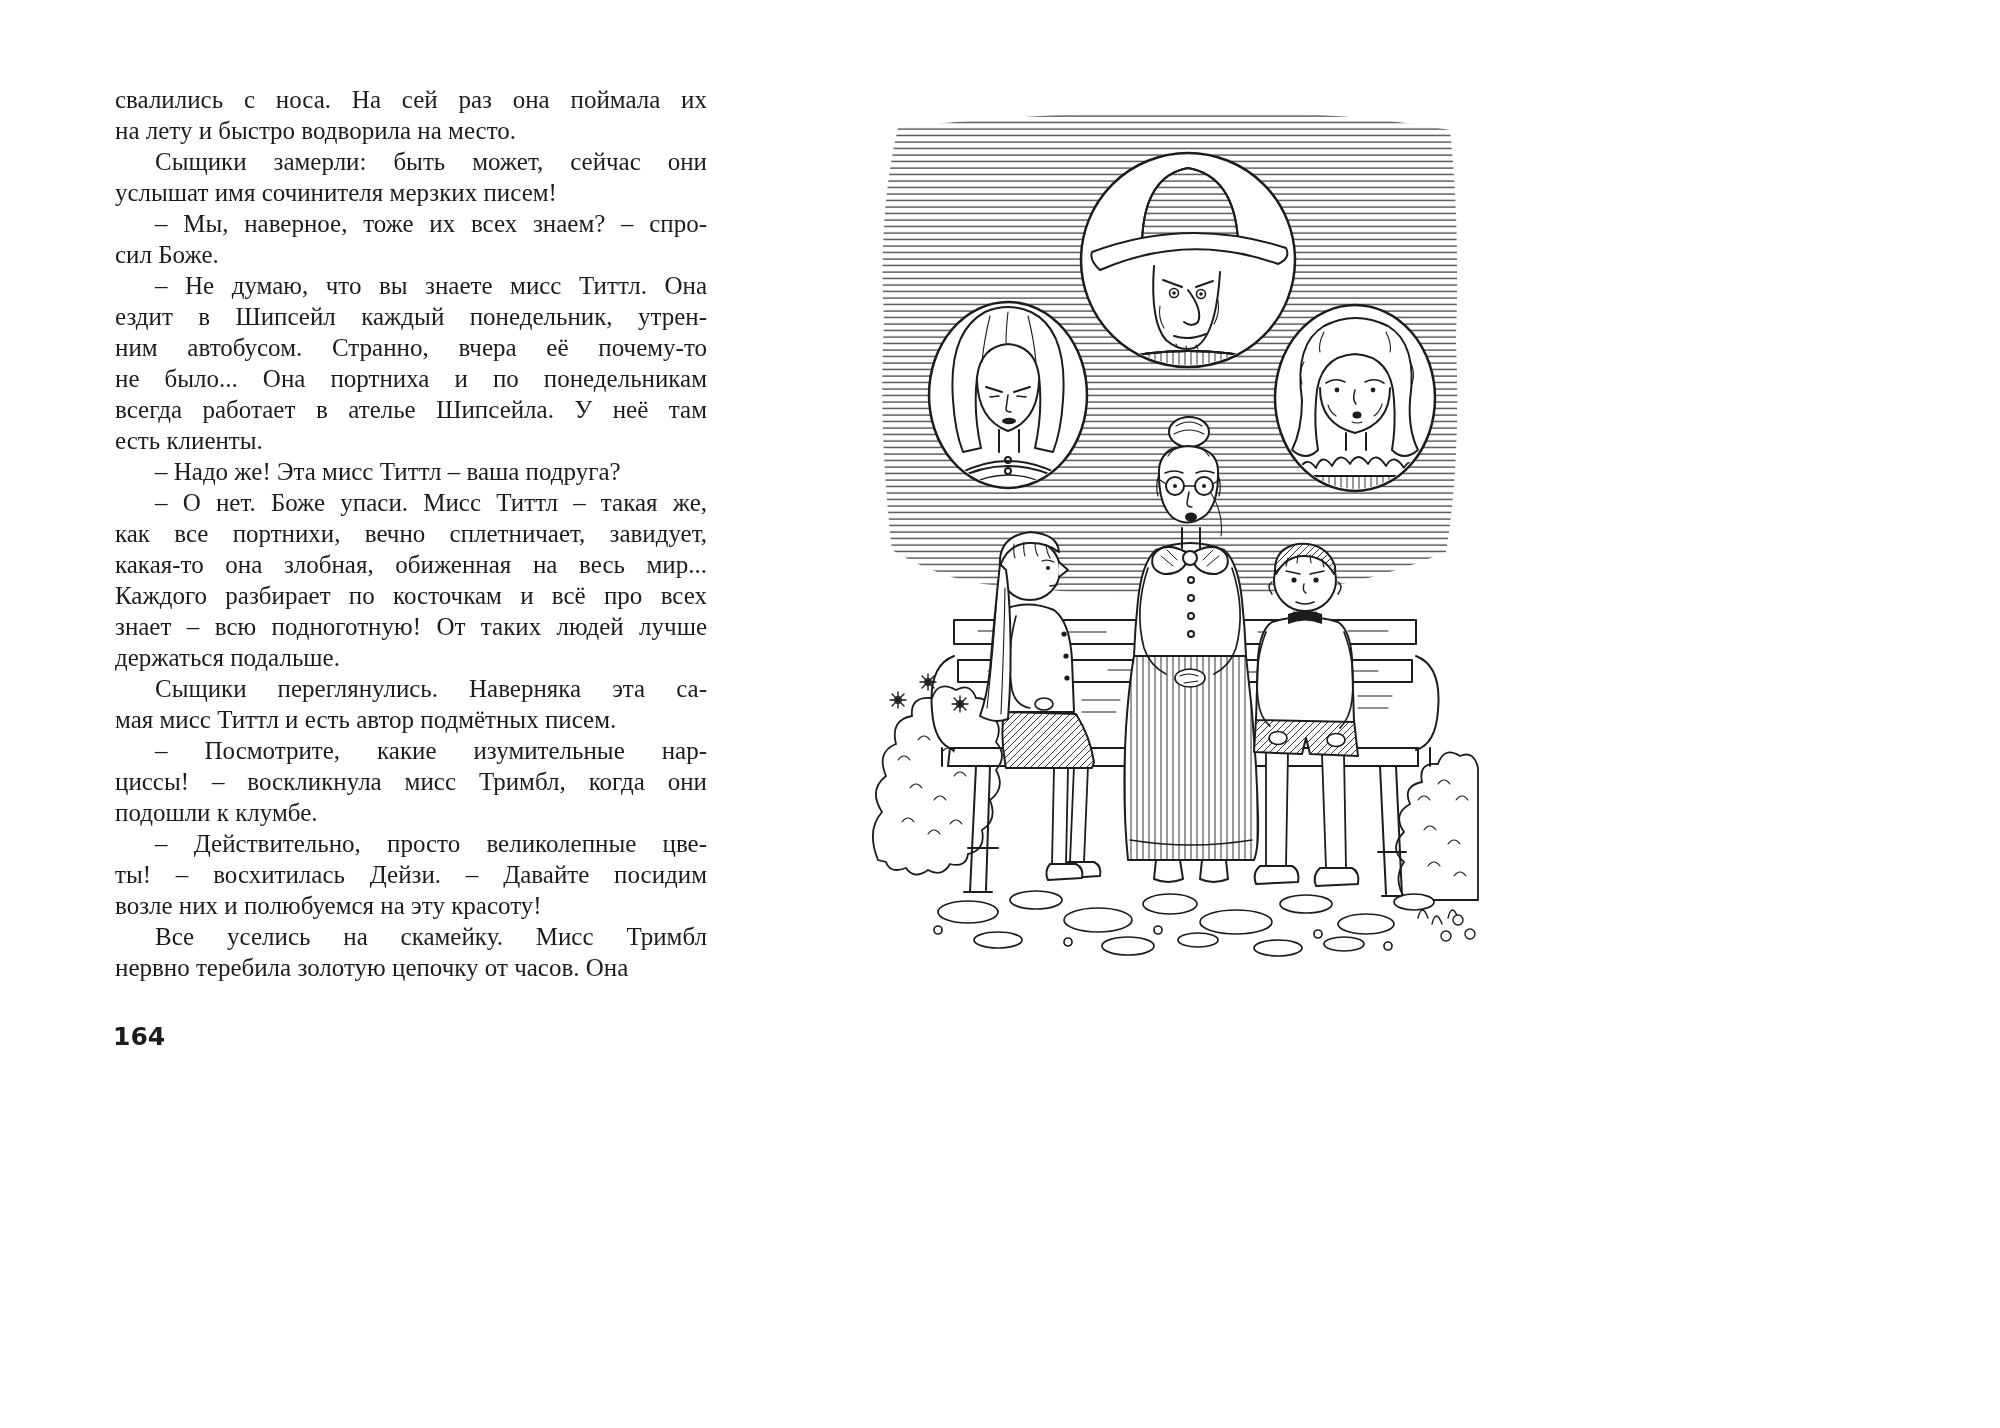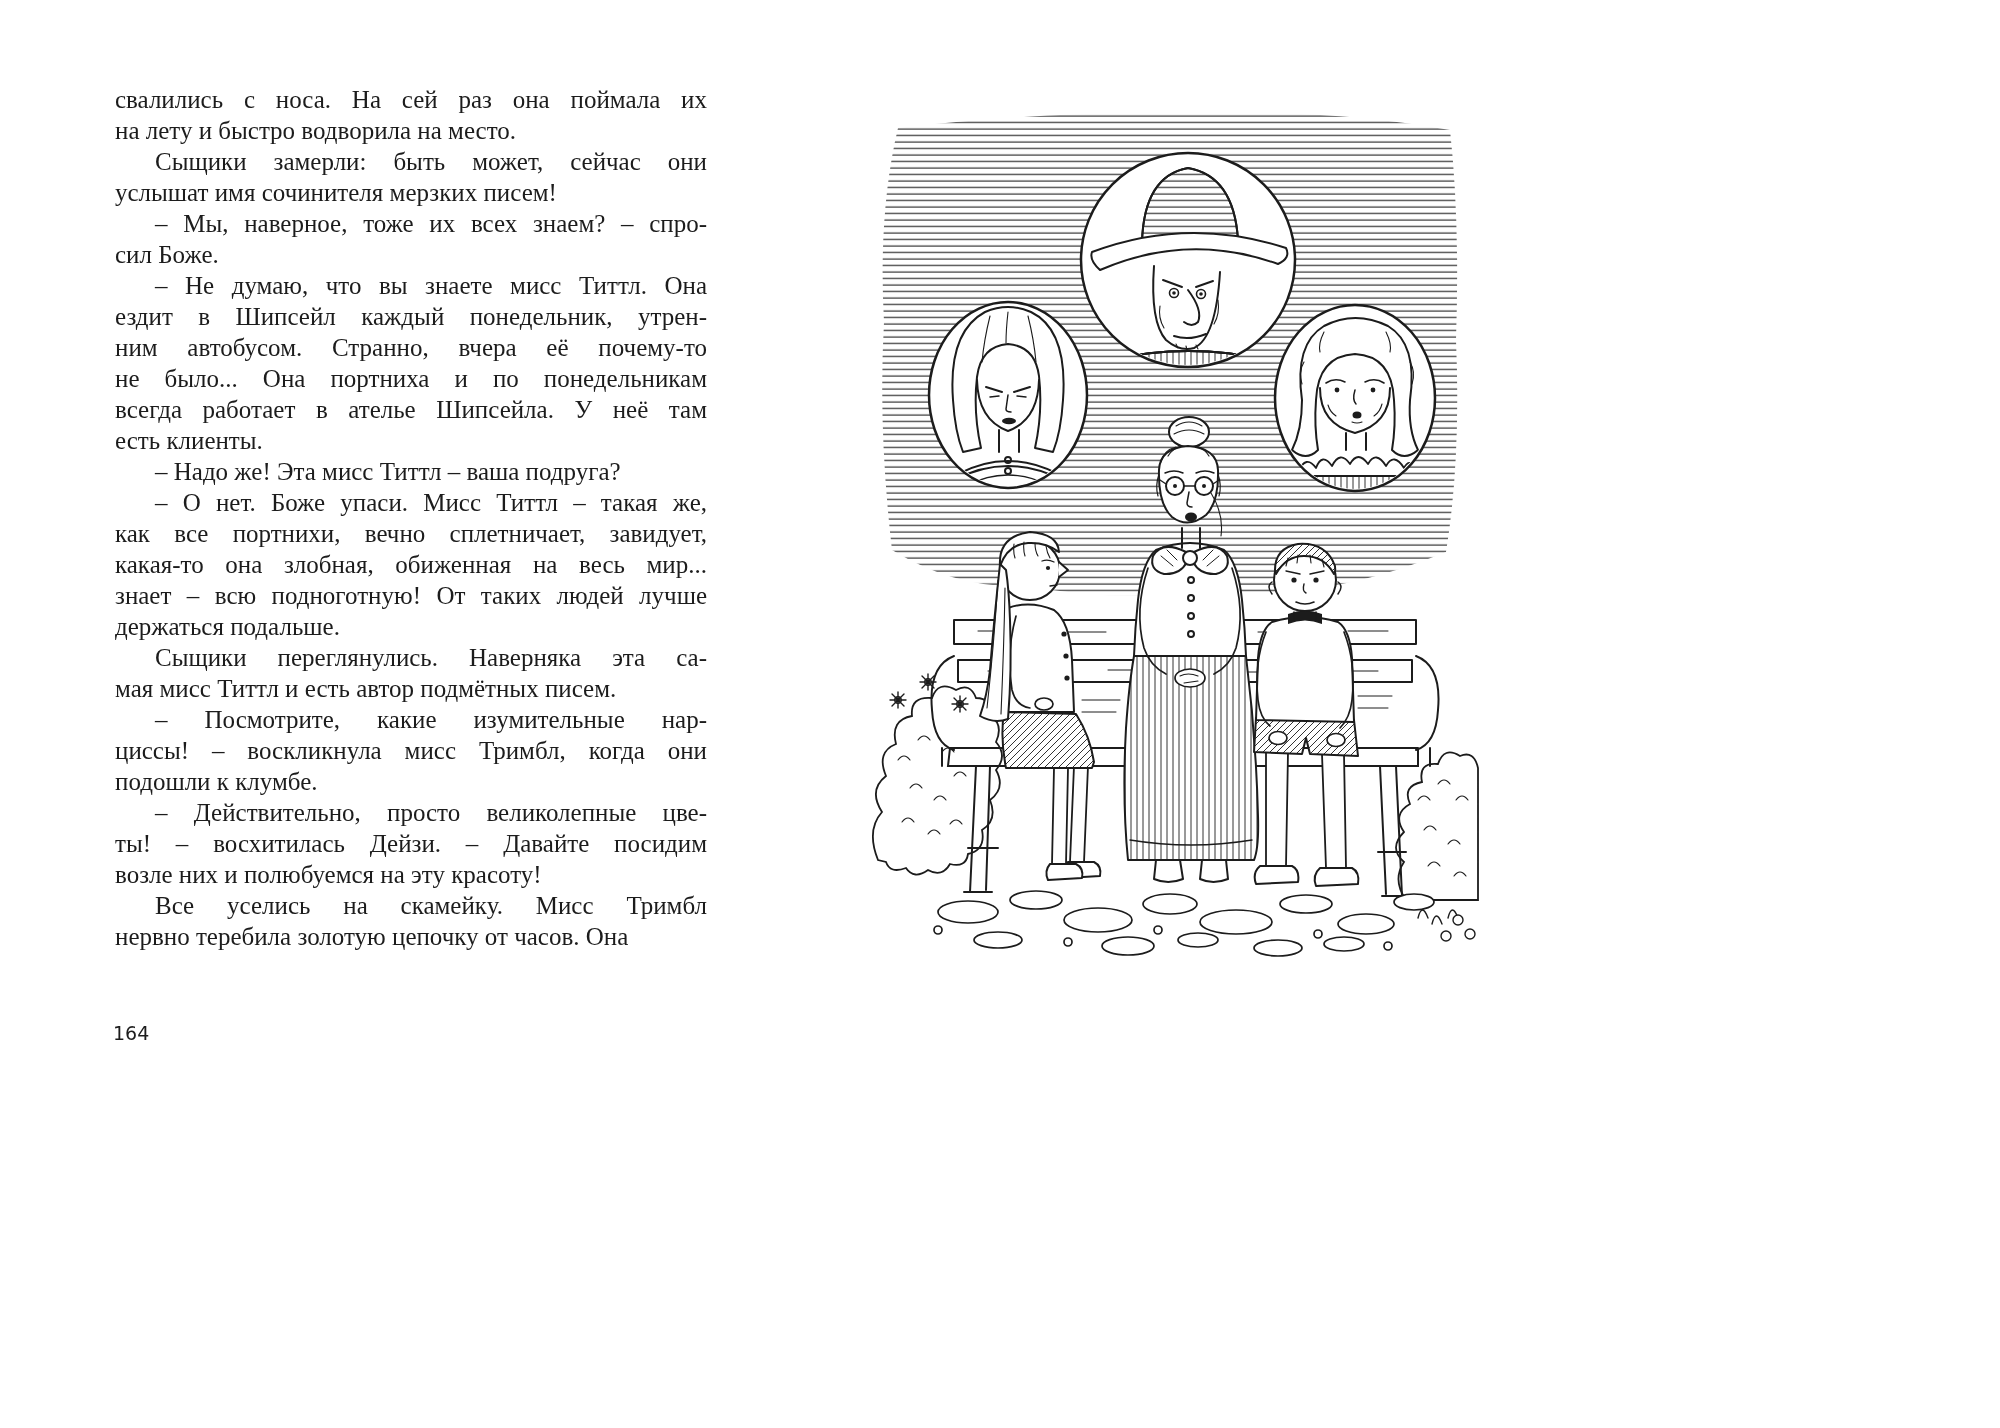--- a/index.html
+++ b/index.html
@@ -44,6 +44,7 @@
       <div class="line indent">– О нет. Боже упаси. Мисс Титтл – такая же,</div>
       <div class="line">как все портнихи, вечно сплетничает, завидует,</div>
       <div class="line">какая-то она злобная, обиженная на весь мир...</div>
+      <div class="line">Каждого разбирает по косточкам и всё про всех</div>
       <div class="line">знает – всю подноготную! От таких людей лучше</div>
       <div class="line last">держаться подальше.</div>
       <div class="line indent">Сыщики переглянулись. Наверняка эта са-</div>

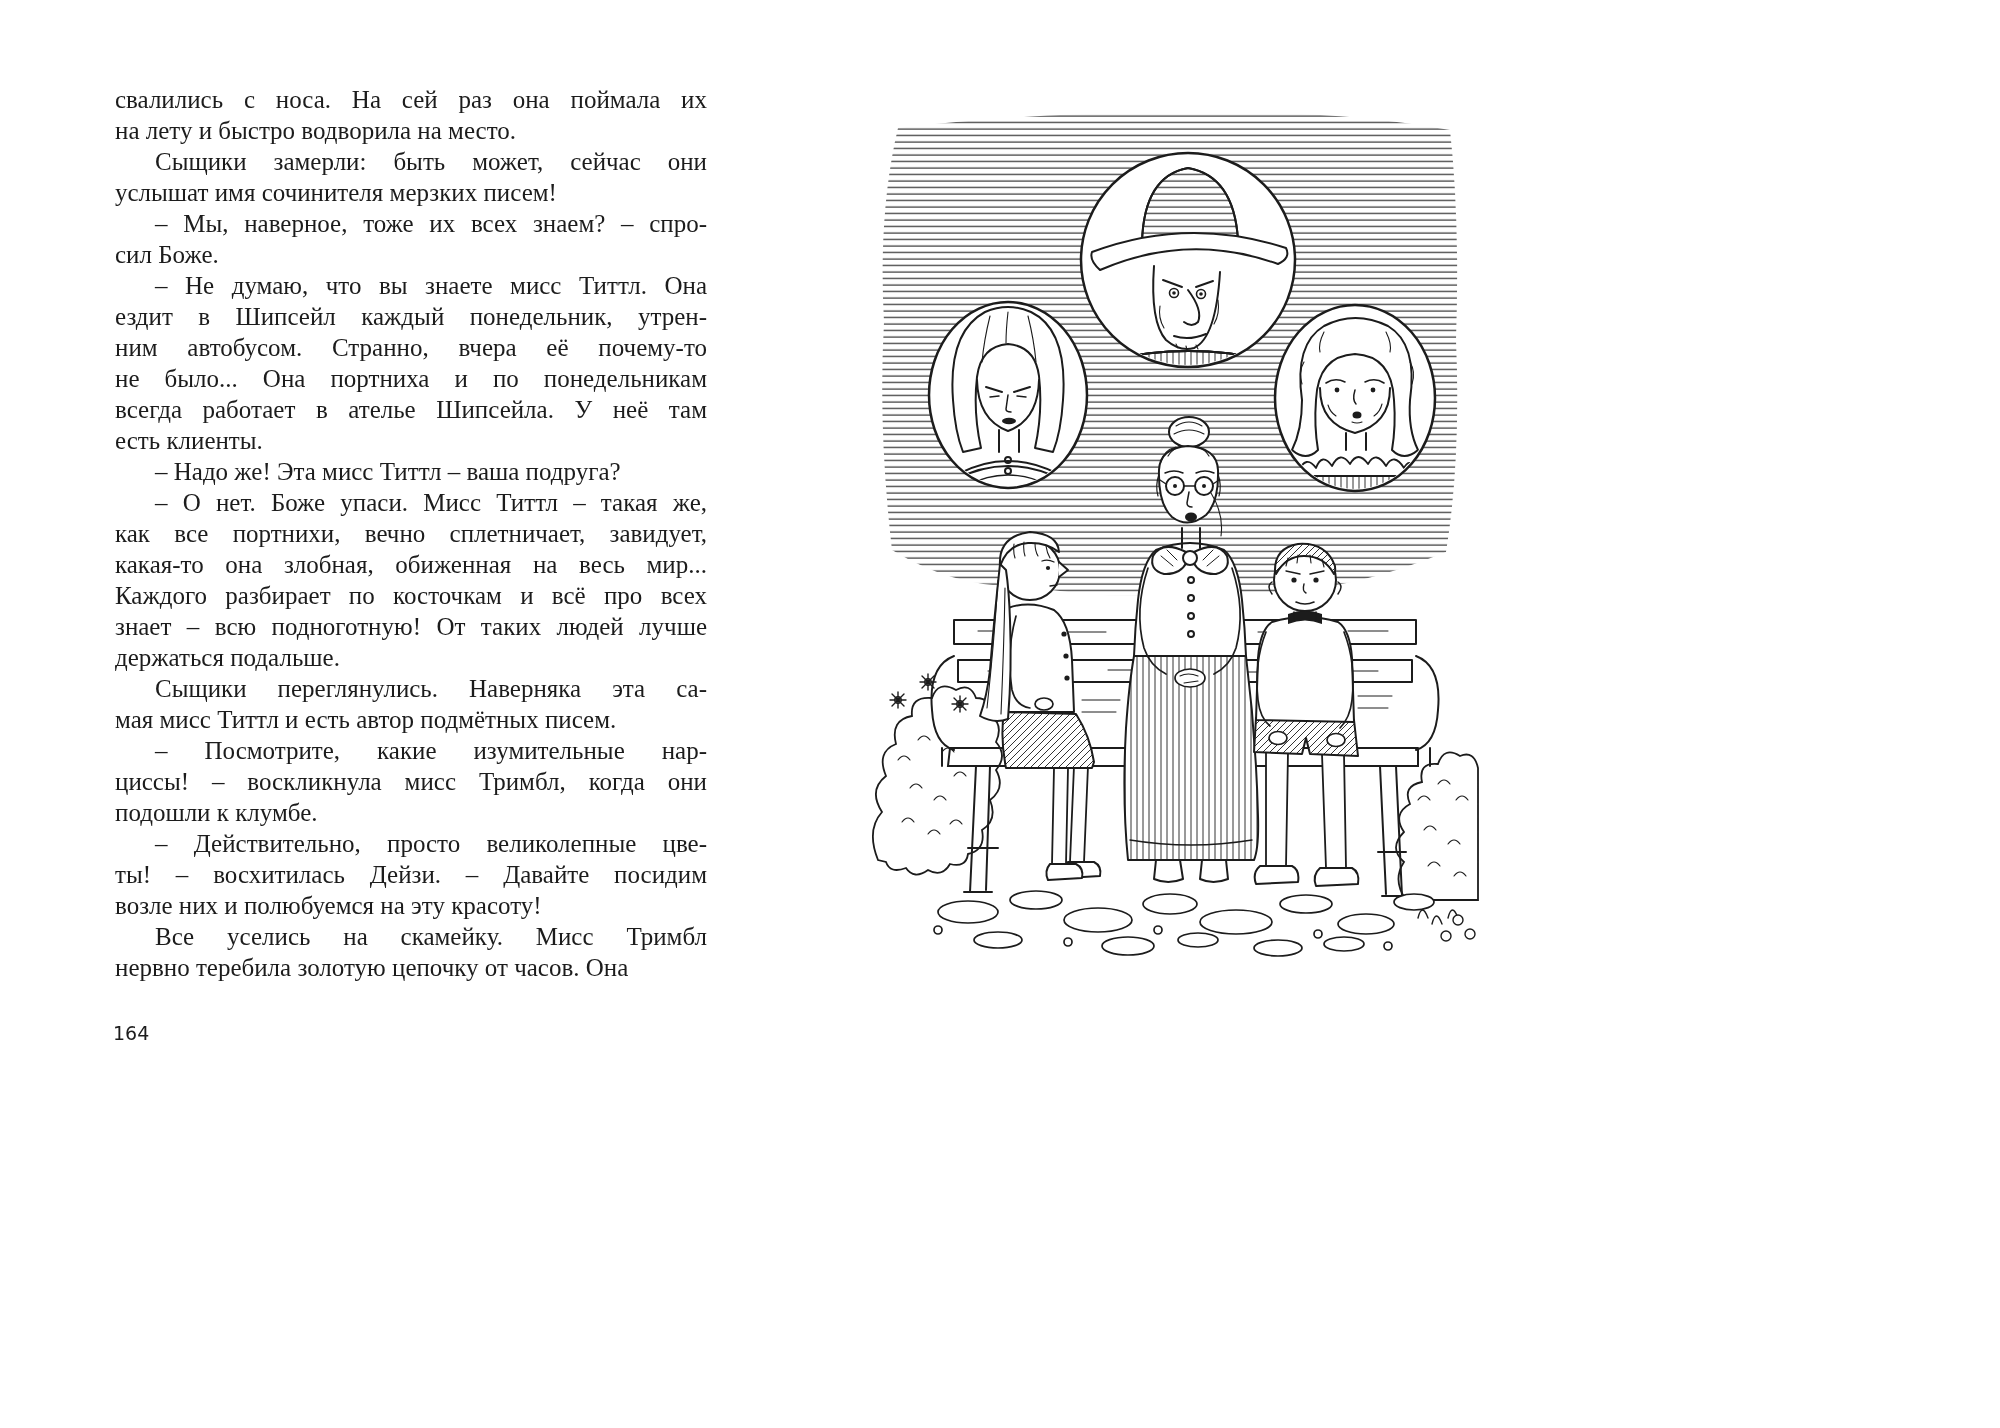--- a/index.html
+++ b/index.html
@@ -17,7 +17,7 @@
   .line.indent{text-indent:40px;}
   .page-number{
     position:absolute;left:113px;top:1022px;
-    font-family:"DejaVu Sans", sans-serif;font-weight:400;font-size:19px;color:#1c1c1c;
+    font-family:"DejaVu Sans", sans-serif;font-weight:700;font-size:25px;color:#1c1c1c;
   }
   .illustration{position:absolute;left:858px;top:100px;width:622px;height:865px;margin:0;}
   .illustration svg{width:100%;height:100%;display:block;}

